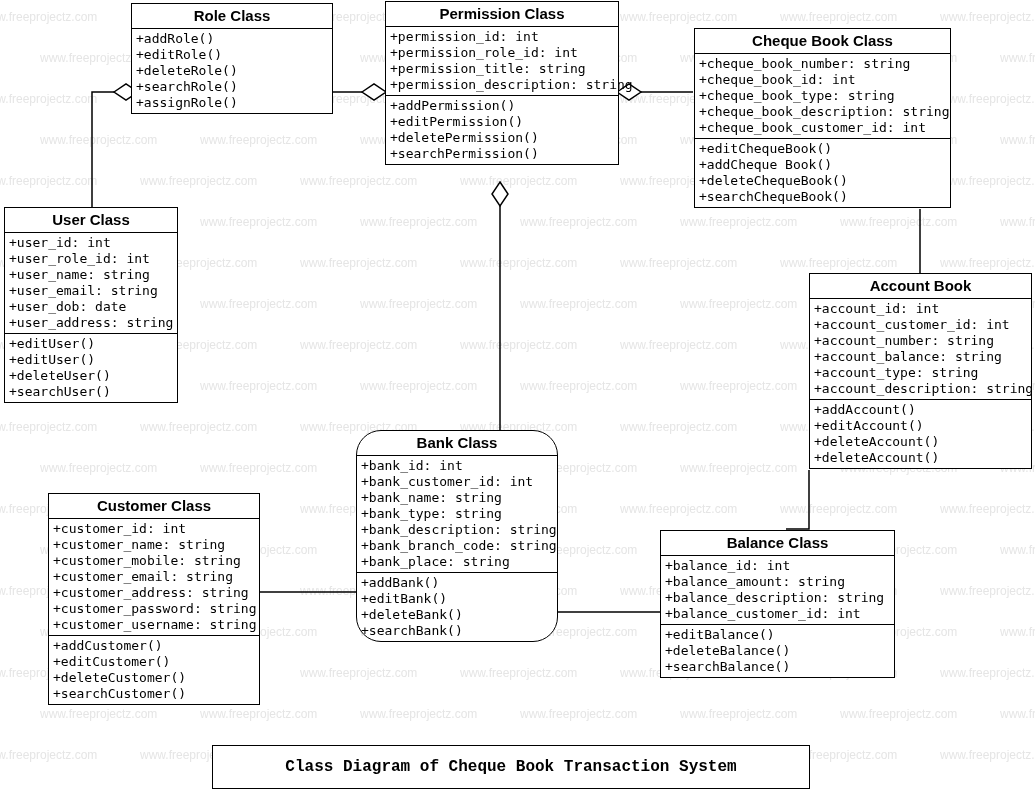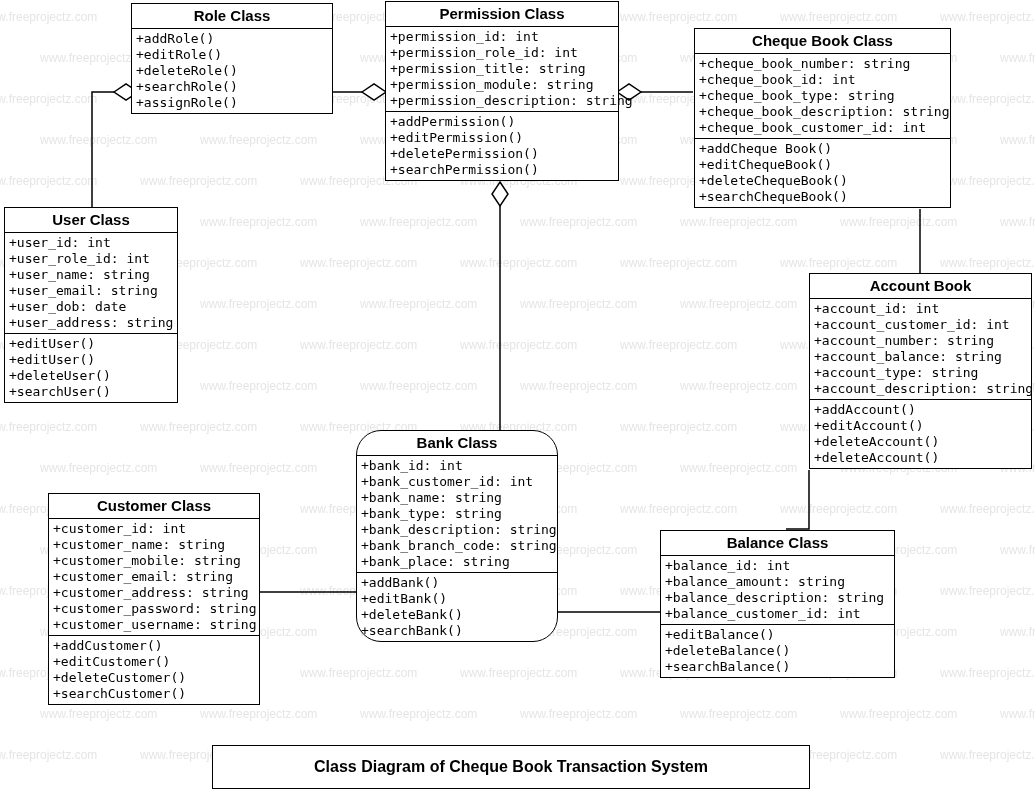--- a/index.html
+++ b/index.html
@@ -248,7 +248,6 @@
         <div>+permission_id: int</div>
         <div>+permission_role_id: int</div>
         <div>+permission_title: string</div>
-        <div>+permission_module: string</div>
         <div>+permission_description: string</div>
       </div>
     <div class="uml-ops">

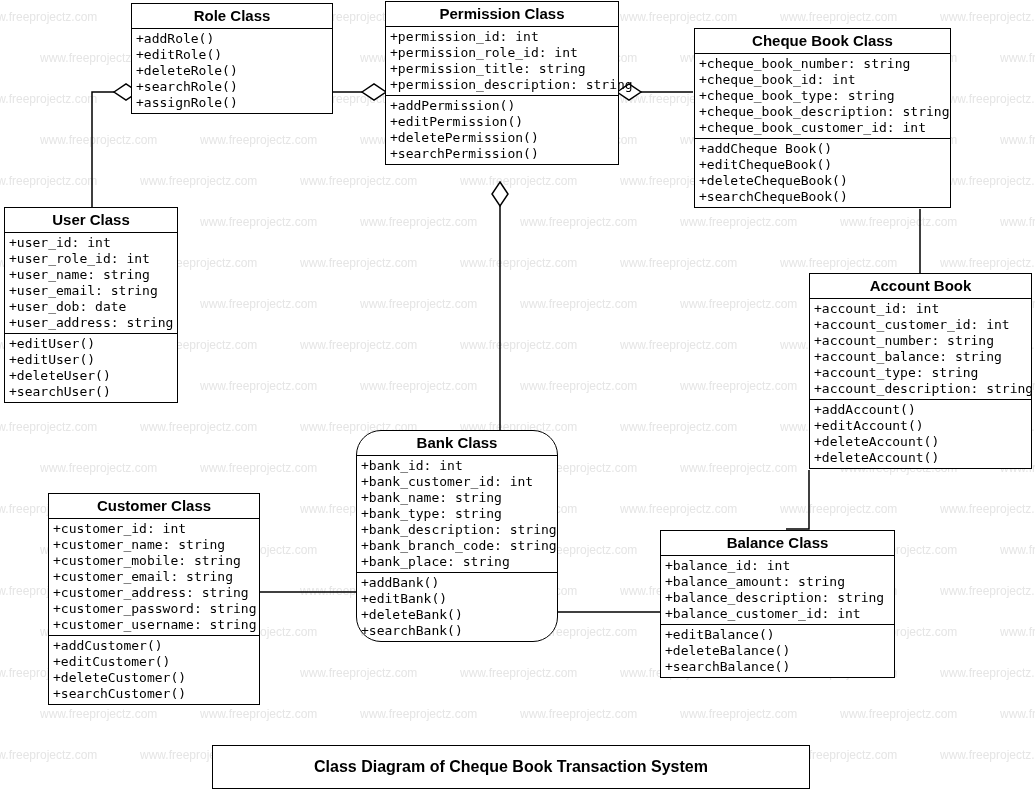--- a/index.html
+++ b/index.html
@@ -268,8 +268,8 @@
         <div>+cheque_book_customer_id: int</div>
       </div>
     <div class="uml-ops">
+        <div>+editChequeBook()</div>
         <div>+addCheque Book()</div>
-        <div>+editChequeBook()</div>
         <div>+deleteChequeBook()</div>
         <div>+searchChequeBook()</div>
       </div>

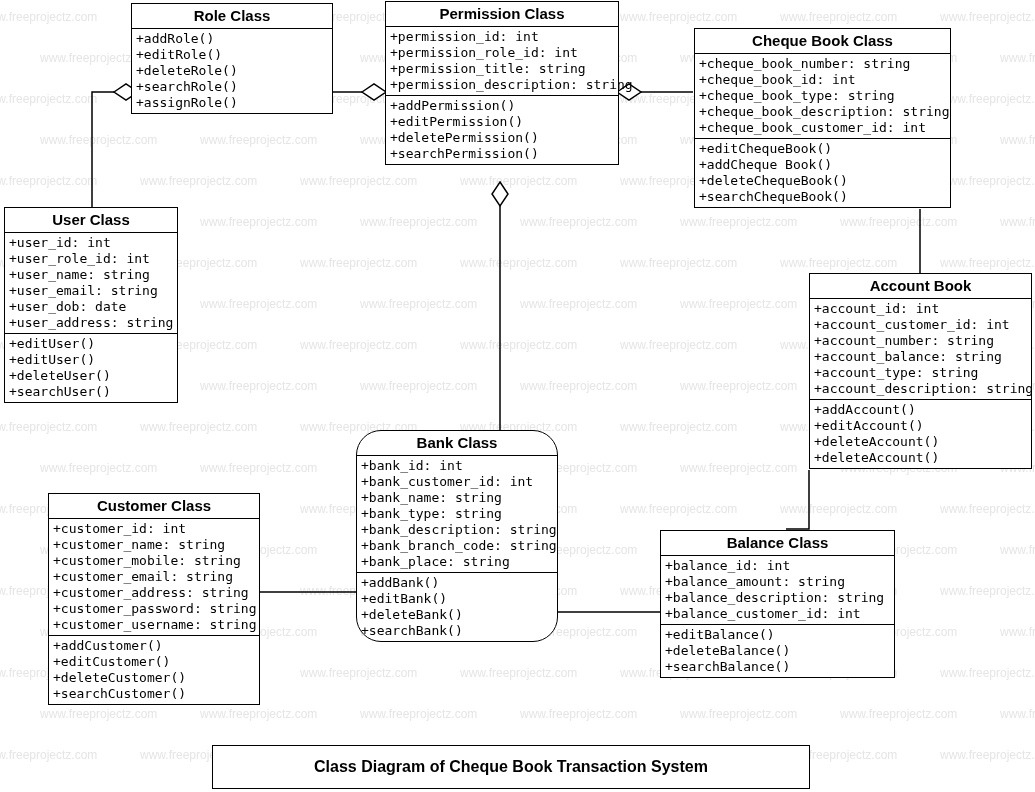--- a/index.html
+++ b/index.html
@@ -364,7 +364,7 @@
       </div>
   </div>
 
-  <div class="caption-box" style="left:212px; top:745px; width:580px;">Class Diagram of Cheque Book Transaction System</div>
+  <div class="caption-box" style="left:212px; top:745px; width:580px;font-family:Liberation Mono, monospace;">Class Diagram of Cheque Book Transaction System</div>
 
 </div>
 

